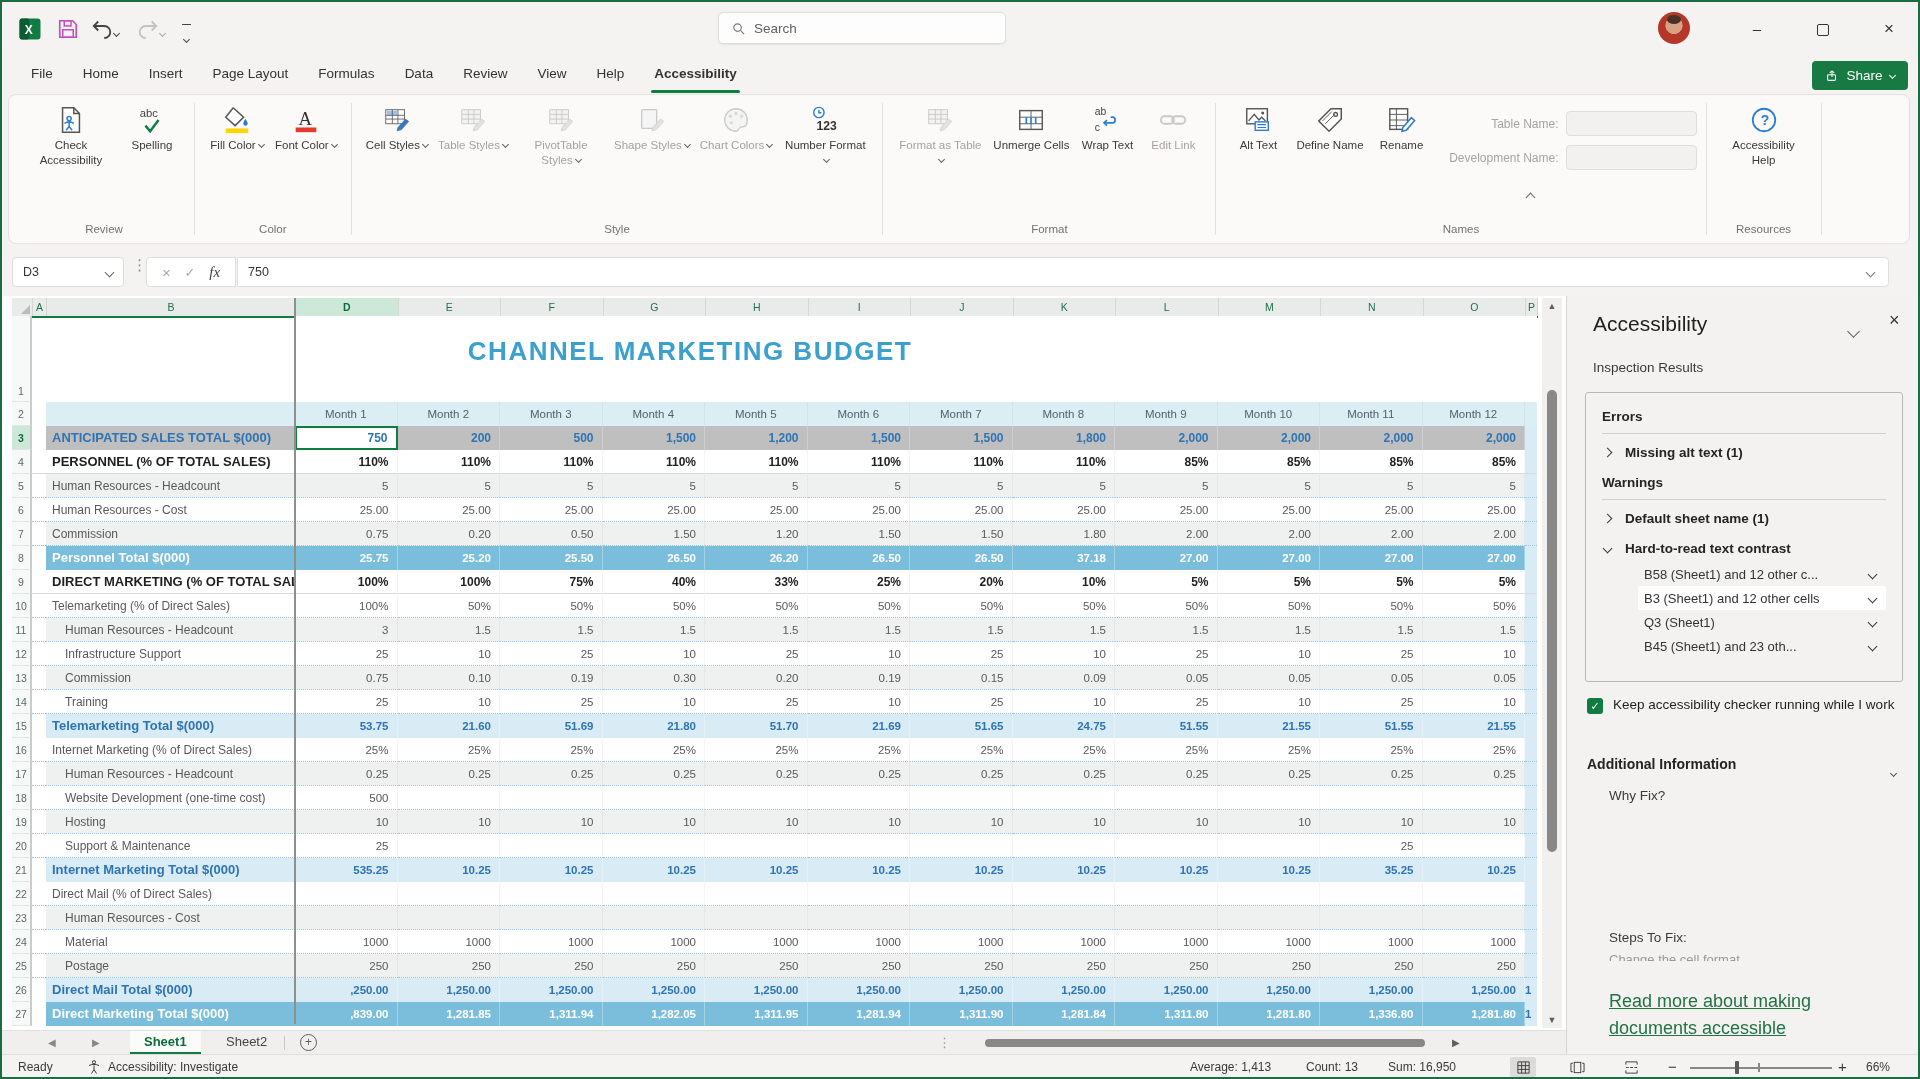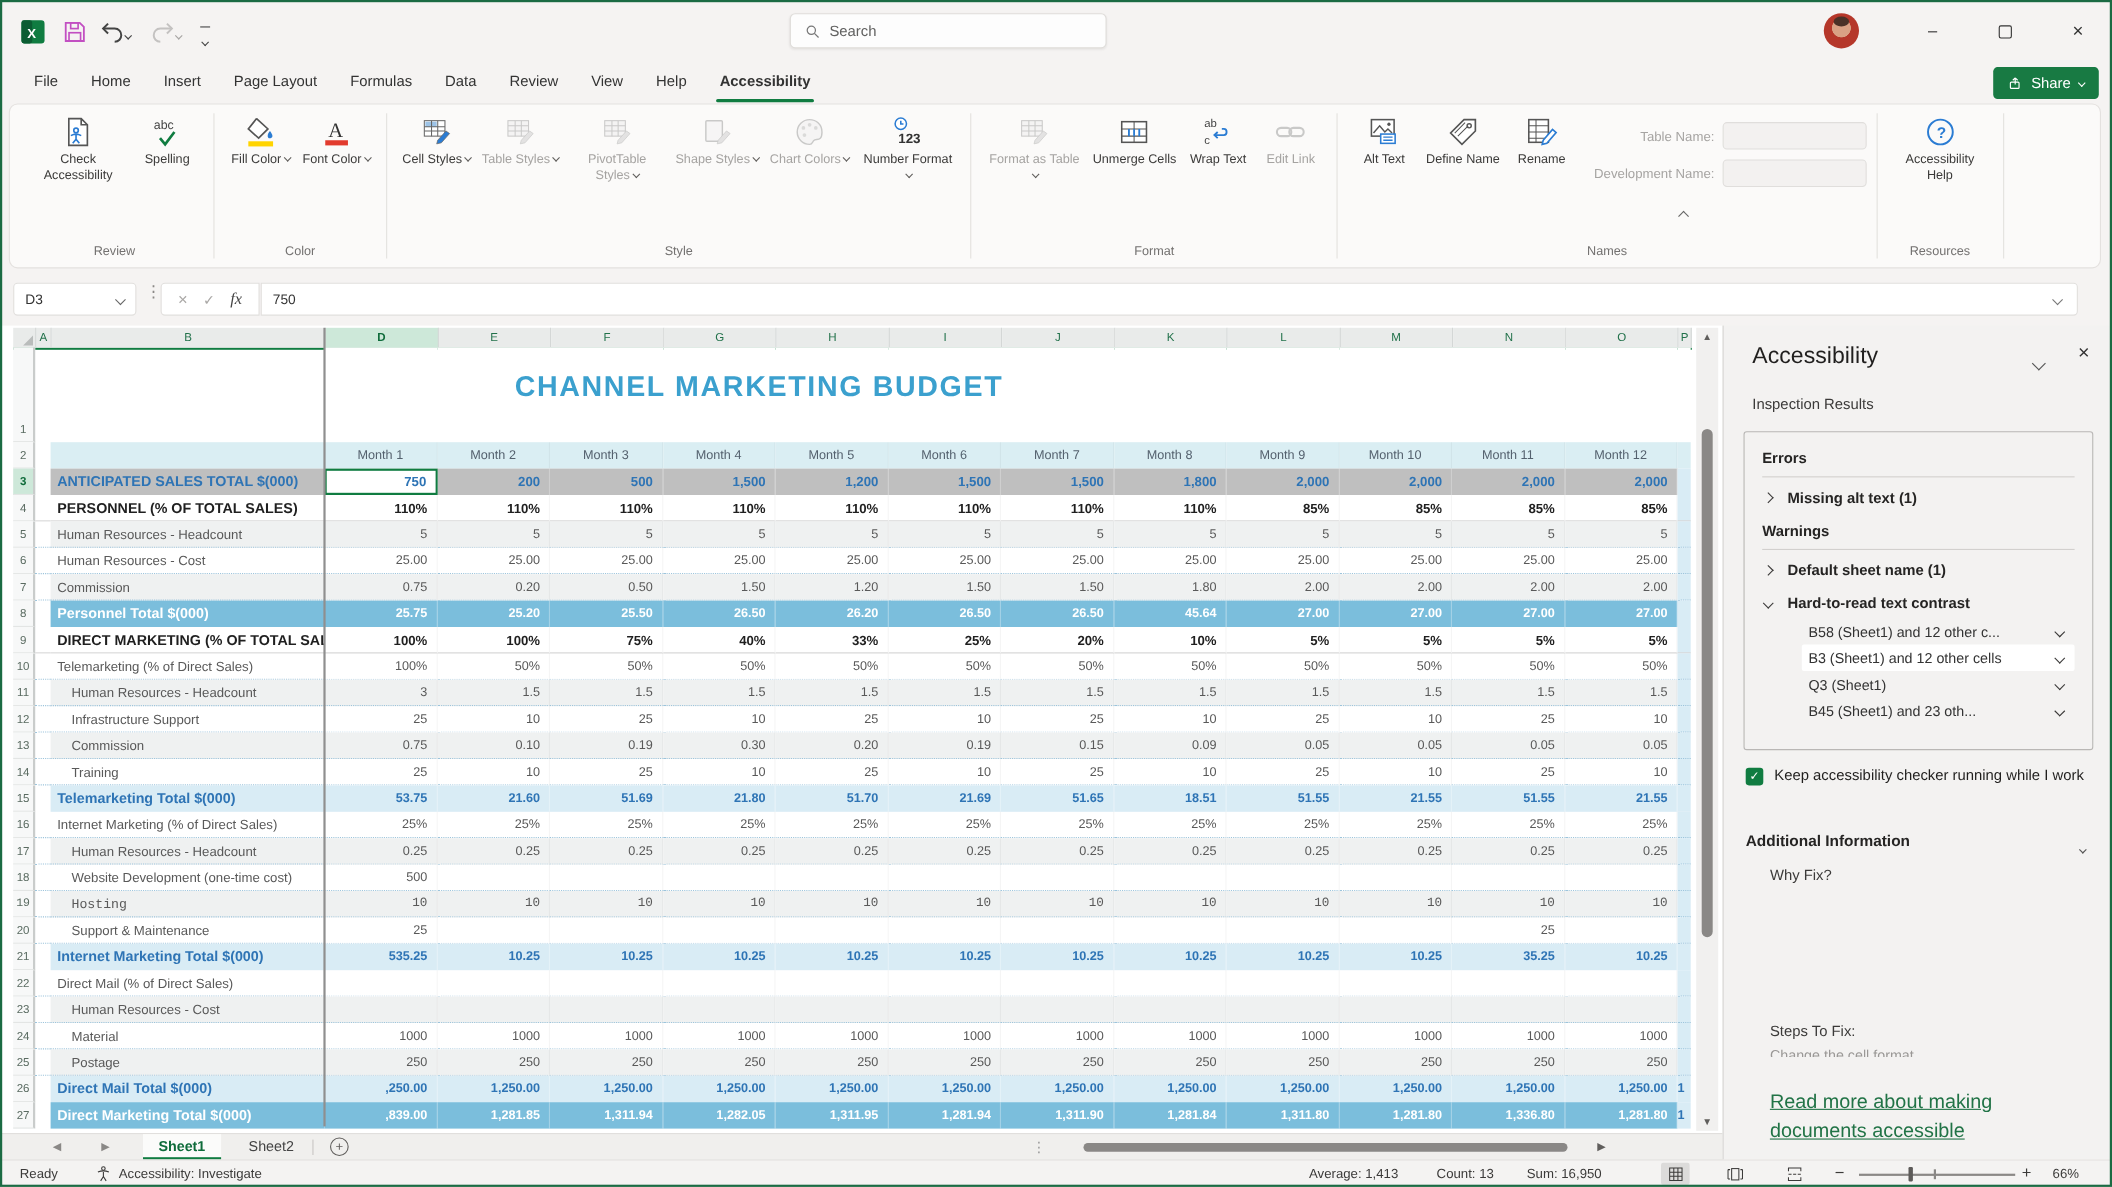--- a/index.html
+++ b/index.html
@@ -609,7 +609,7 @@
         <div class="cv">26.20</div>
         <div class="cv">26.50</div>
         <div class="cv">26.50</div>
-        <div class="cv">45.64</div>
+        <div class="cv">37.18</div>
         <div class="cv">27.00</div>
         <div class="cv">27.00</div>
         <div class="cv">27.00</div>

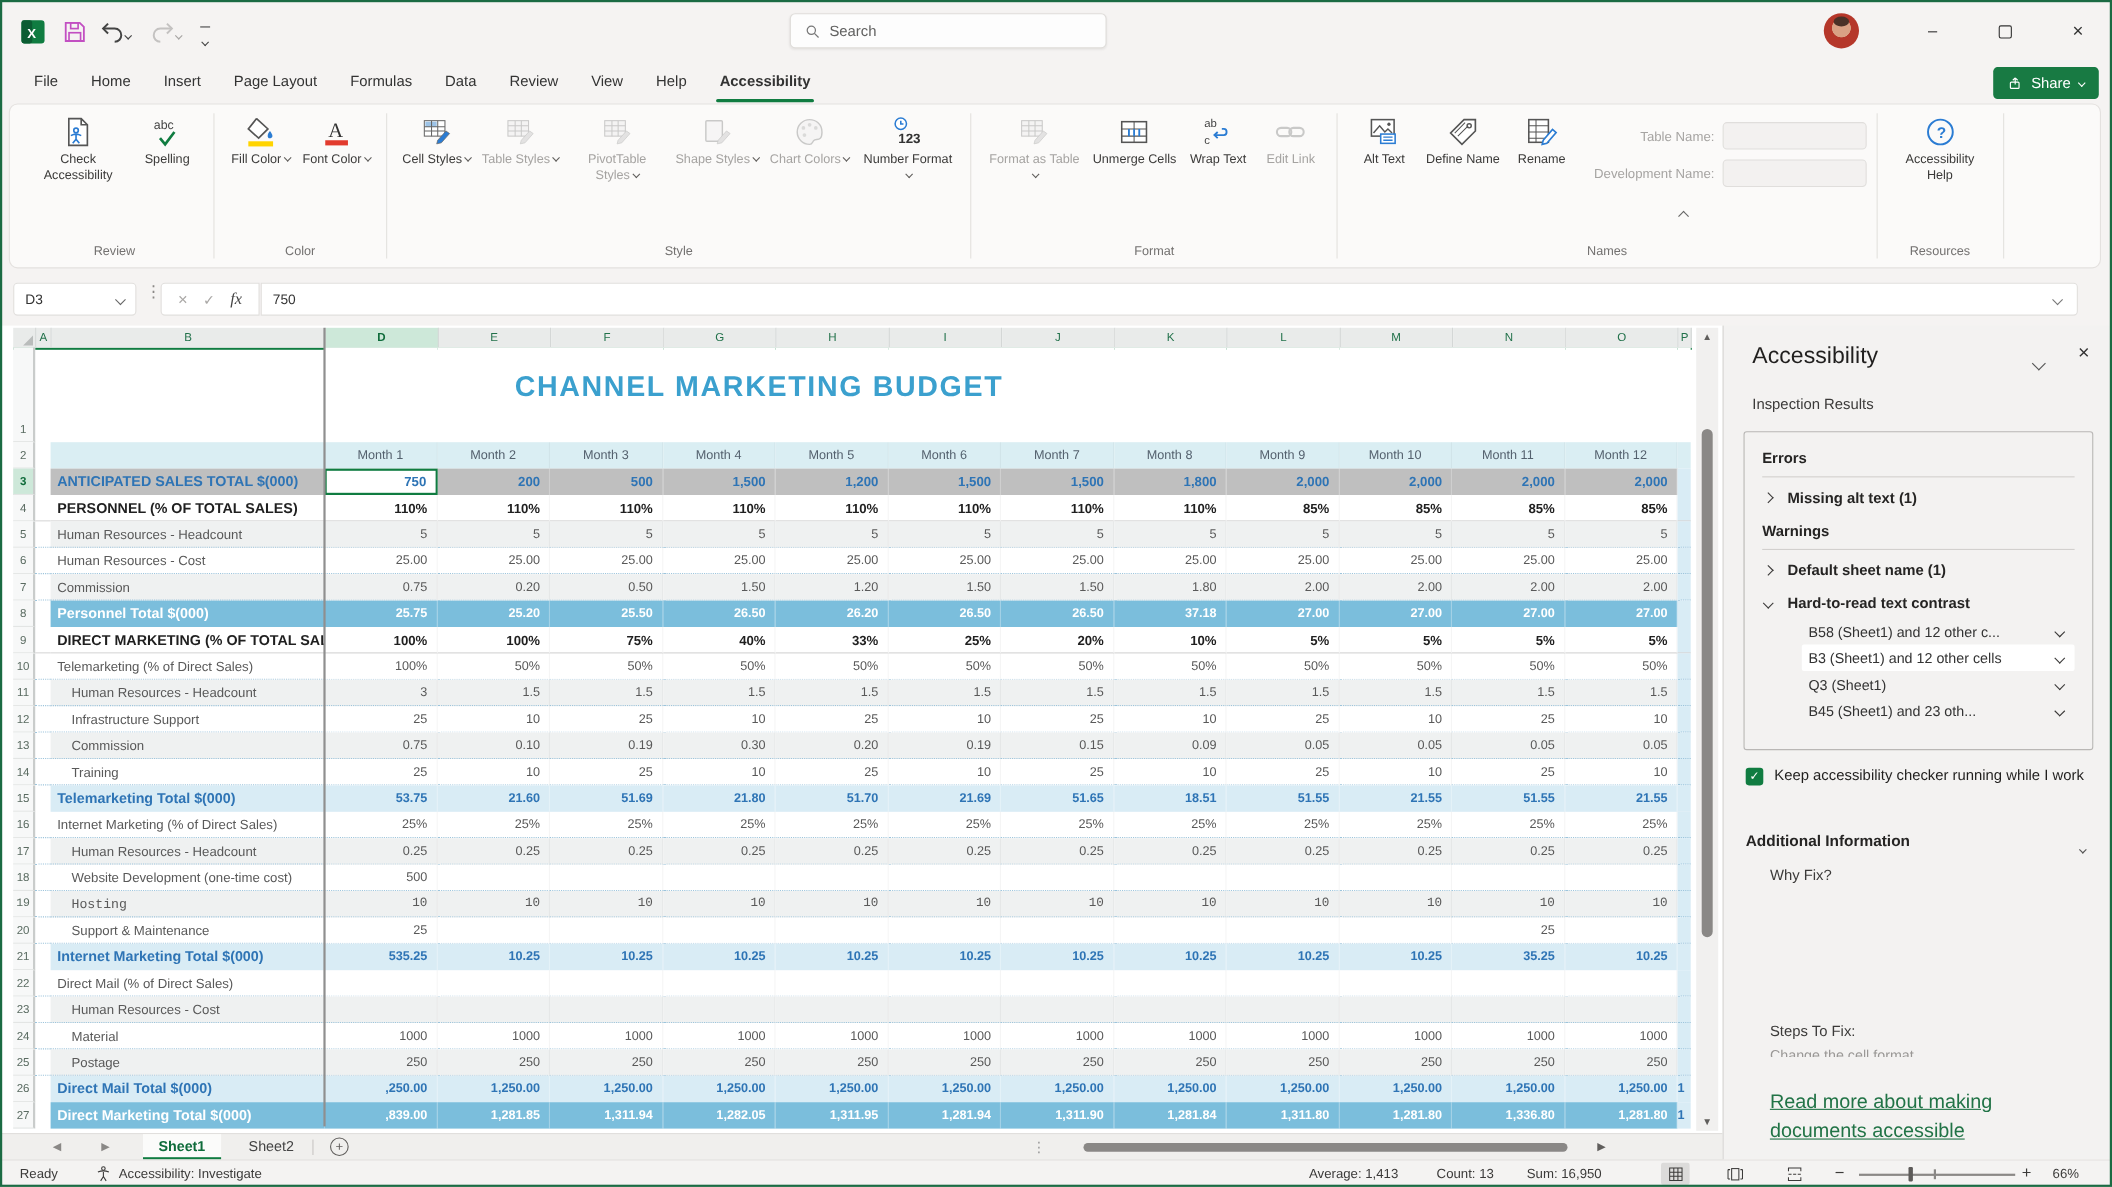--- a/index.html
+++ b/index.html
@@ -735,7 +735,7 @@
         <div class="cv">51.70</div>
         <div class="cv">21.69</div>
         <div class="cv">51.65</div>
-        <div class="cv">18.51</div>
+        <div class="cv">24.75</div>
         <div class="cv">51.55</div>
         <div class="cv">21.55</div>
         <div class="cv">51.55</div>

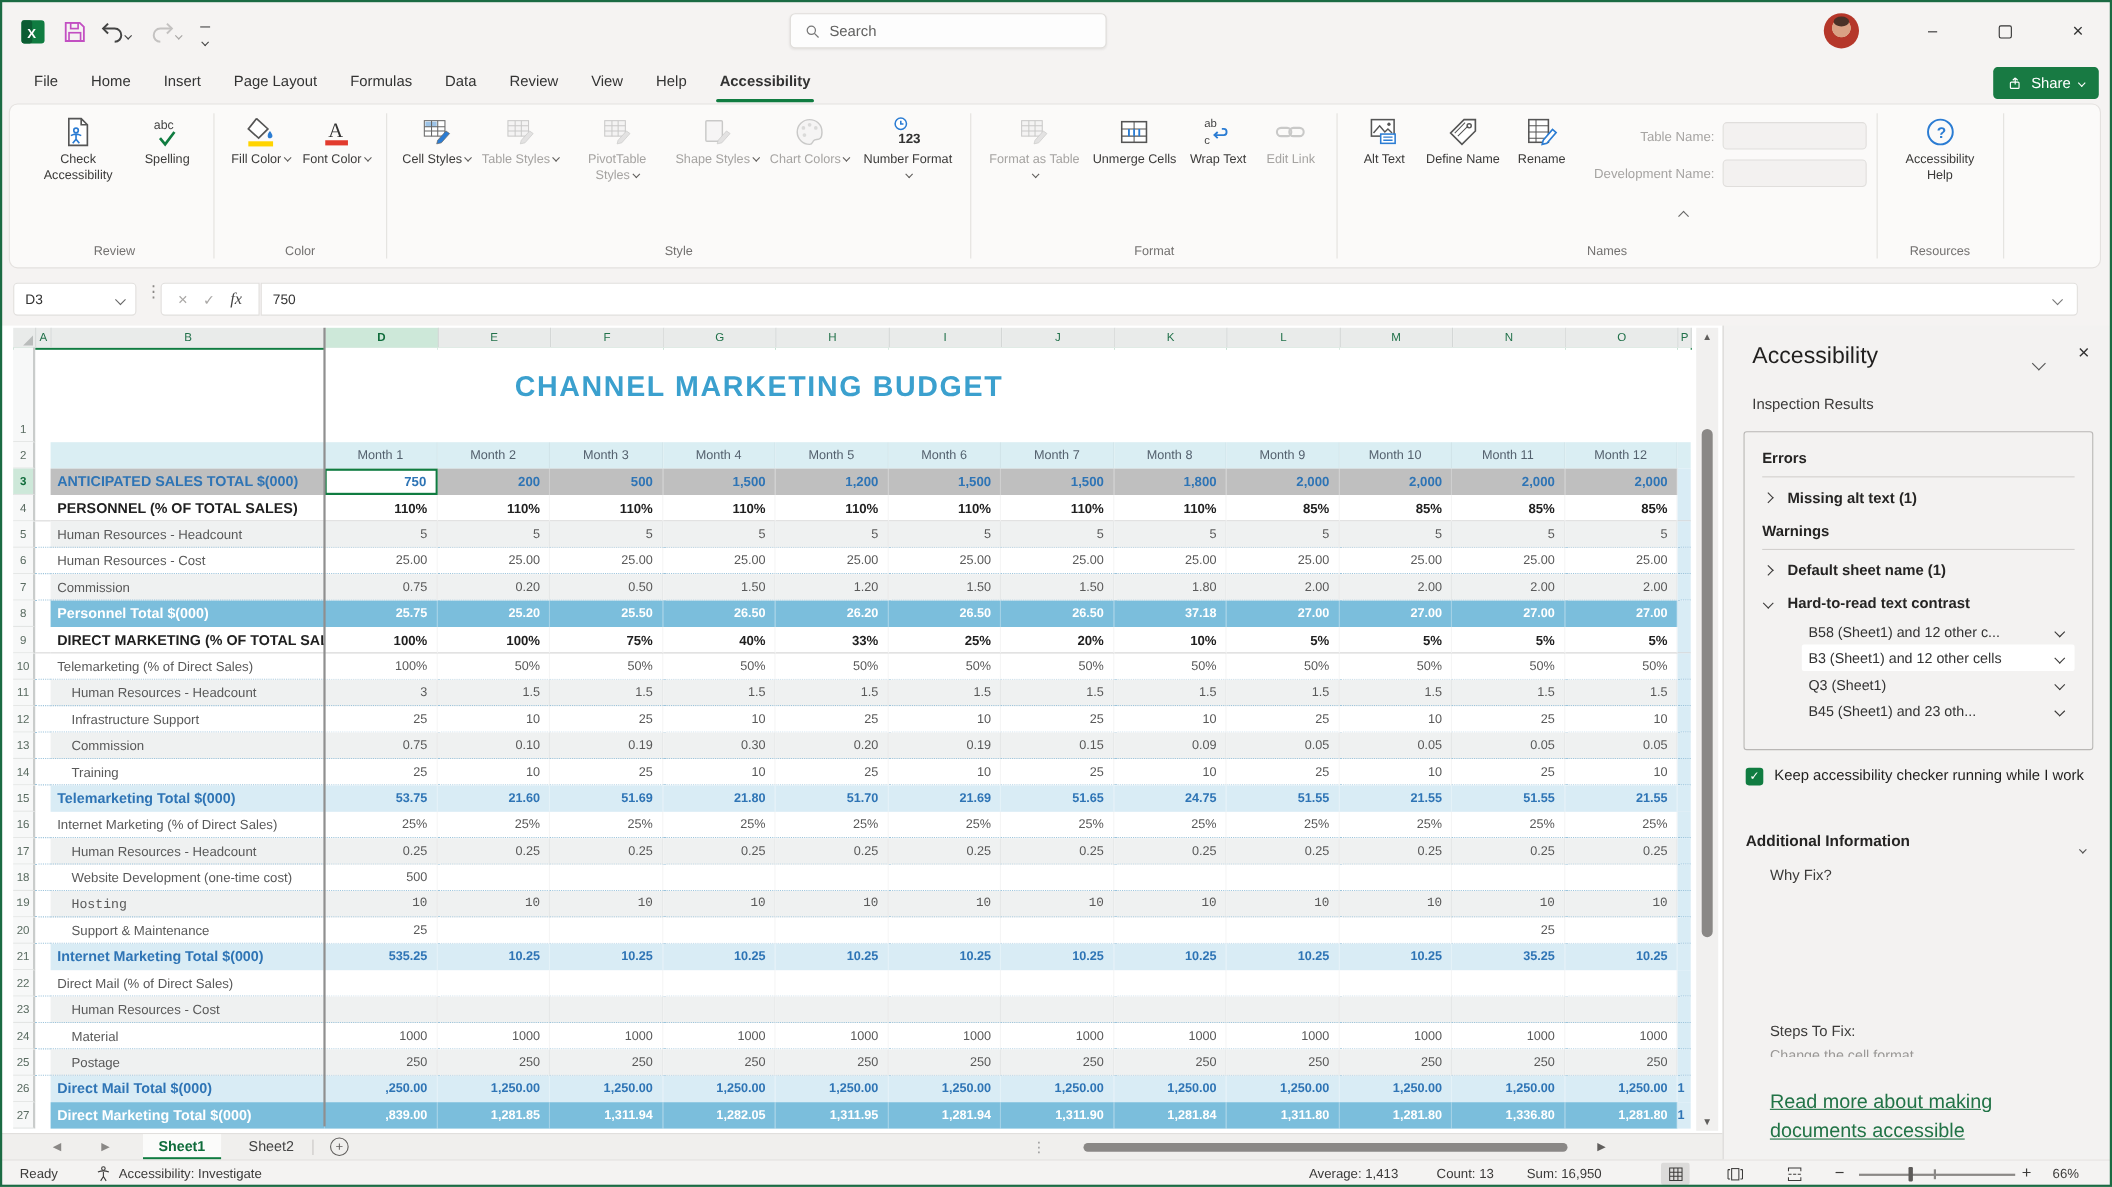--- a/index.html
+++ b/index.html
@@ -796,7 +796,7 @@
         <div class="cv"></div>
         <div class="cp"></div>
       </div>
-      <div class="grow item shade" style="height: 24px; font-family: Liberation Mono, monospace;">
+      <div class="grow item shade" style="height: 24px;">
         <div class="rh">19</div>
         <div class="ca"></div>
         <div class="cb ind">Hosting</div>

